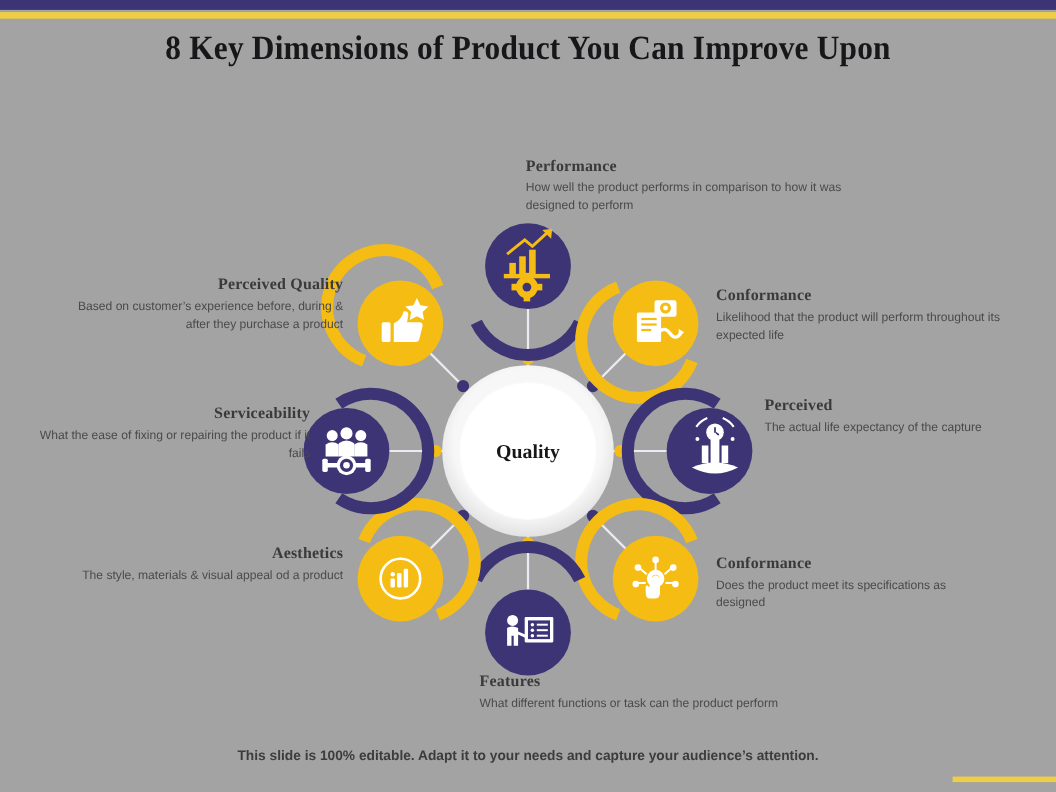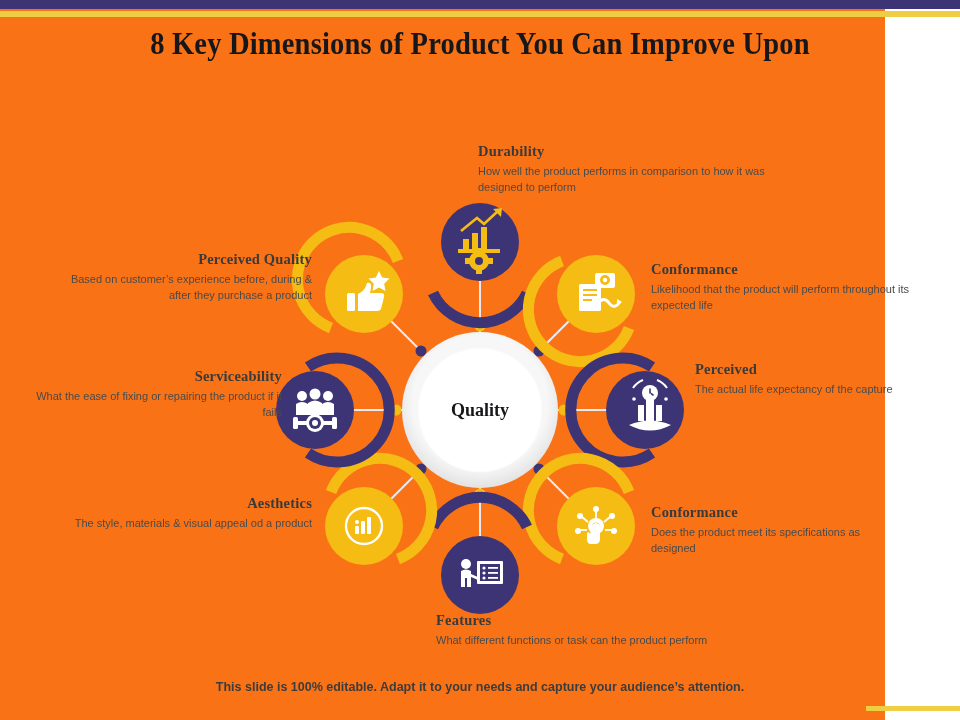--- a/index.html
+++ b/index.html
@@ -7,7 +7,7 @@
     width:960px;height:720px;overflow:hidden;background:#ffffff;
     font-family:"Liberation Sans", sans-serif;
   }
-  #slide{position:relative;width:885px;height:720px;background:#f97316;}
+  #slide{position:relative;width:960px;height:720px;background:#a3a3a3;}
 
   
   .bar-purple{position:absolute;left:0;top:0;width:960px;height:9px;background:#3D3475;}

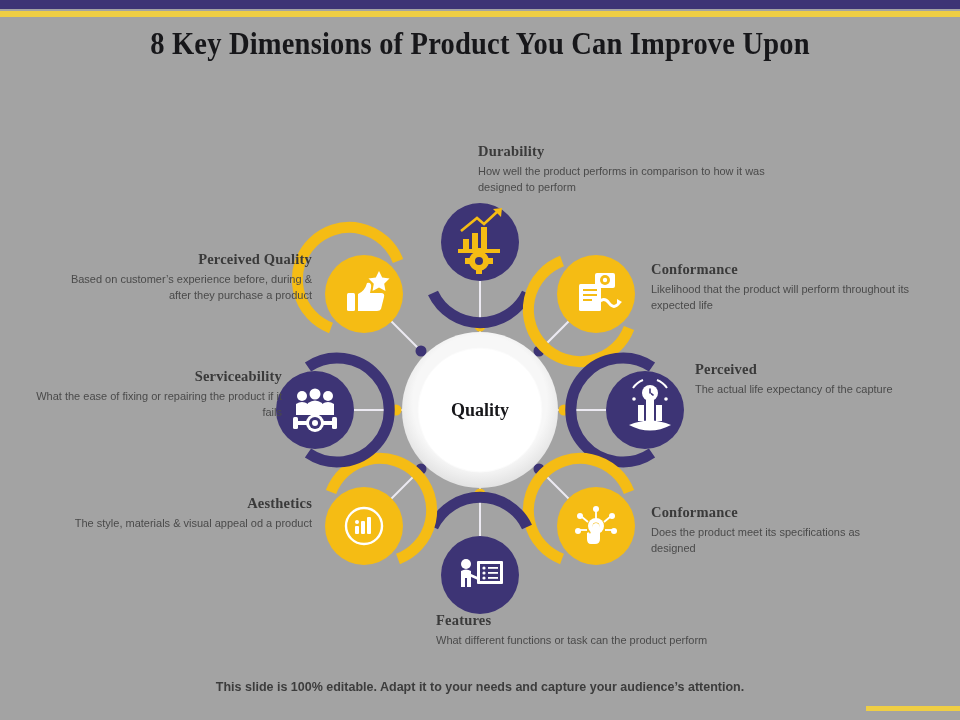--- a/index.html
+++ b/index.html
@@ -248,7 +248,7 @@
   </div>
 
   <div class="block b-performance left-al">
-    <div class="head">Durability</div>
+    <div class="head">Performance</div>
     <div class="desc">How well the product performs in comparison to how it was designed to perform</div>
   </div>
 

